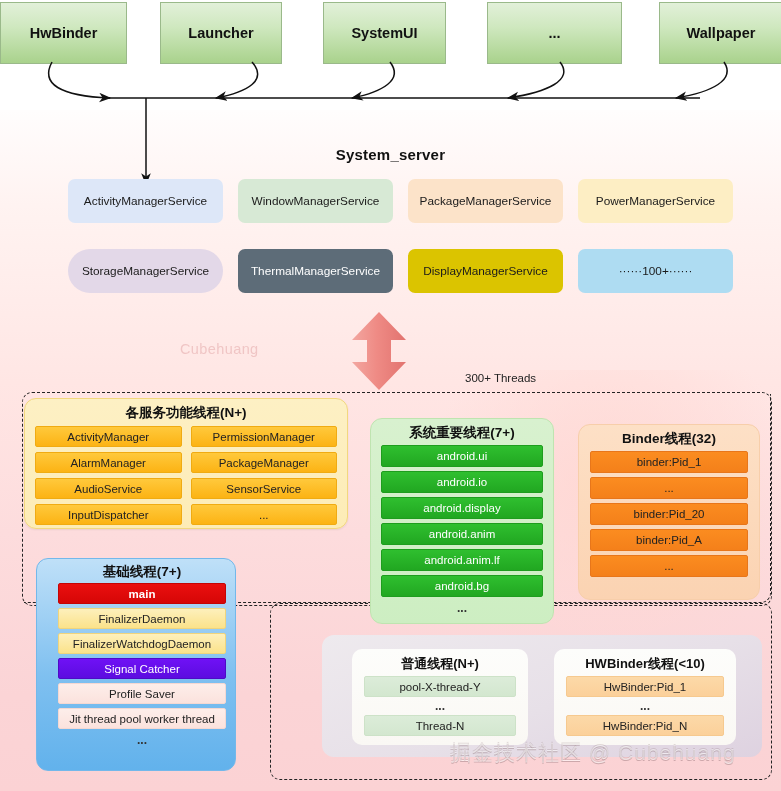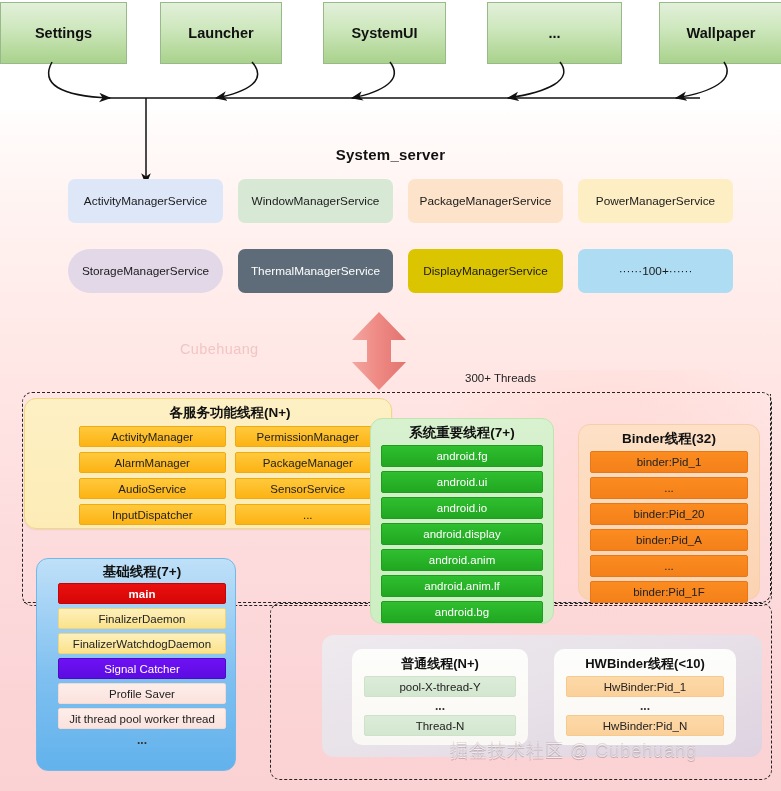--- a/index.html
+++ b/index.html
@@ -125,7 +125,7 @@
   <div class="bg-blob"></div>
 
   <div class="app-box" style="left:0px;top:2px;width:125px;">
-    <span>Settings</span>
+    <span>HwBinder</span>
   </div>
   <div class="app-box" style="left:160px;top:2px;width:120px;">
     <span>Launcher</span>

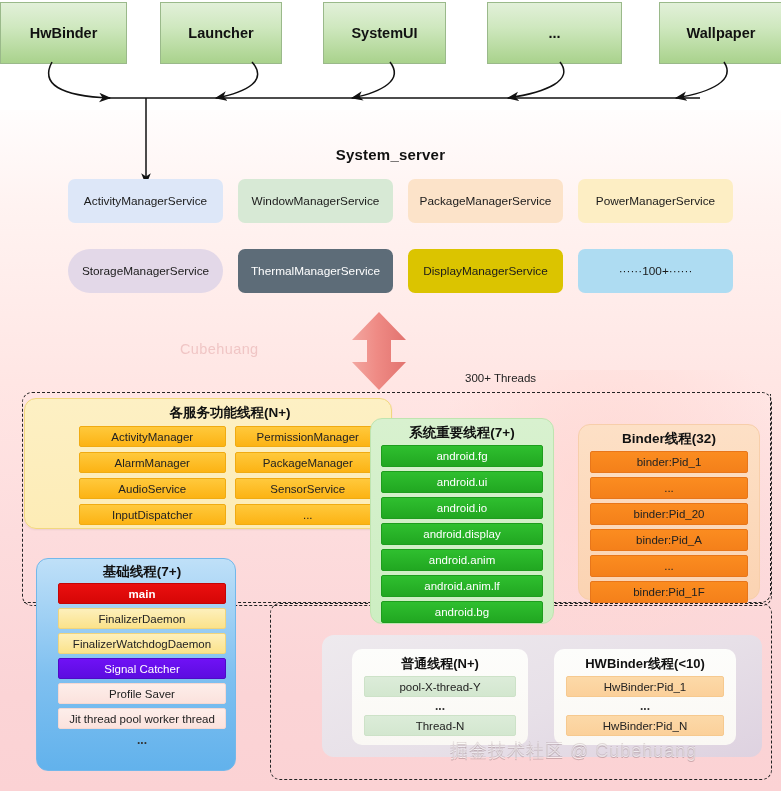--- a/index.html
+++ b/index.html
@@ -58,7 +58,7 @@
   
   #g-svcthreads{left:24px;top:398px;width:322px;height:129px;
       background:linear-gradient(180deg,#fdf0c4 0%,#fdecb6 100%);
-      border:1px solid #f2d87e;box-shadow:0 1px 2px rgba(0,0,0,.07);padding-left:44px;}
+      border:1px solid #f2d87e;box-shadow:0 1px 2px rgba(0,0,0,.07);}
   #g-svcthreads .group-title{margin-top:5px;}
   .svc-cols{display:flex;gap:9px;padding:4px 10px 0 10px;}
   .svc-col{display:flex;flex-direction:column;gap:5px;flex:1;}

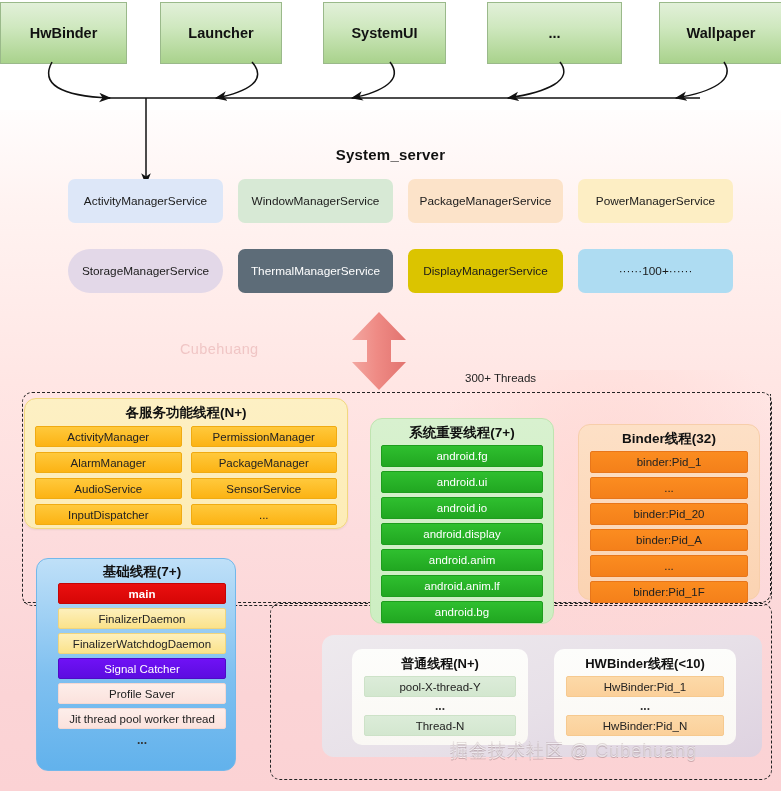--- a/index.html
+++ b/index.html
@@ -224,7 +224,6 @@
   <div class="group" id="g-sys">
     <div class="group-title">系统重要线程(7+)</div>
     <div class="sys-list">
-      <div class="chip chip-green">android.fg</div>
       <div class="chip chip-green">android.ui</div>
       <div class="chip chip-green">android.io</div>
       <div class="chip chip-green">android.display</div>

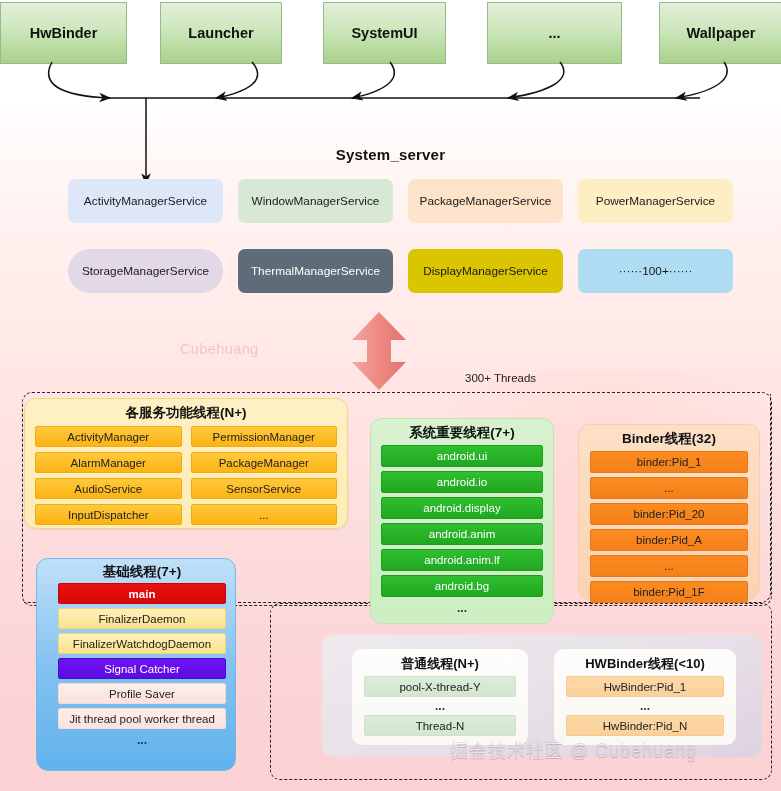--- a/index.html
+++ b/index.html
@@ -242,7 +242,6 @@
       <div class="chip chip-binder">binder:Pid_20</div>
       <div class="chip chip-binder">binder:Pid_A</div>
       <div class="chip chip-binder">...</div>
-      <div class="chip chip-binder">binder:Pid_1F</div>
     </div>
   </div>
 

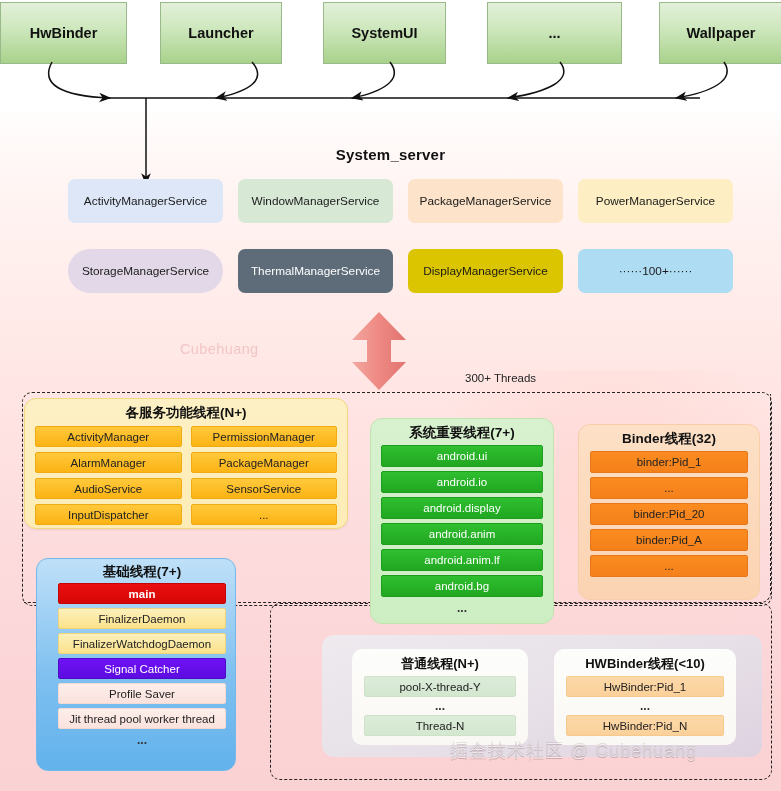--- a/index.html
+++ b/index.html
@@ -40,7 +40,7 @@
   
   .wm-mid{position:absolute;left:180px;top:341px;font-size:14.5px;color:rgba(235,185,185,.75);
           letter-spacing:.4px;}
-  .wm-bottom{position:absolute;left:450px;top:739px;font-size:18px;letter-spacing:1px;
+  .wm-bottom{position:absolute;left:450px;top:739px;font-size:21px;letter-spacing:1px;
              color:rgba(255,255,255,.55);
              text-shadow:0 1px 0 rgba(120,90,95,.35), 0 -1px 0 rgba(120,90,95,.2);
              white-space:nowrap;}

